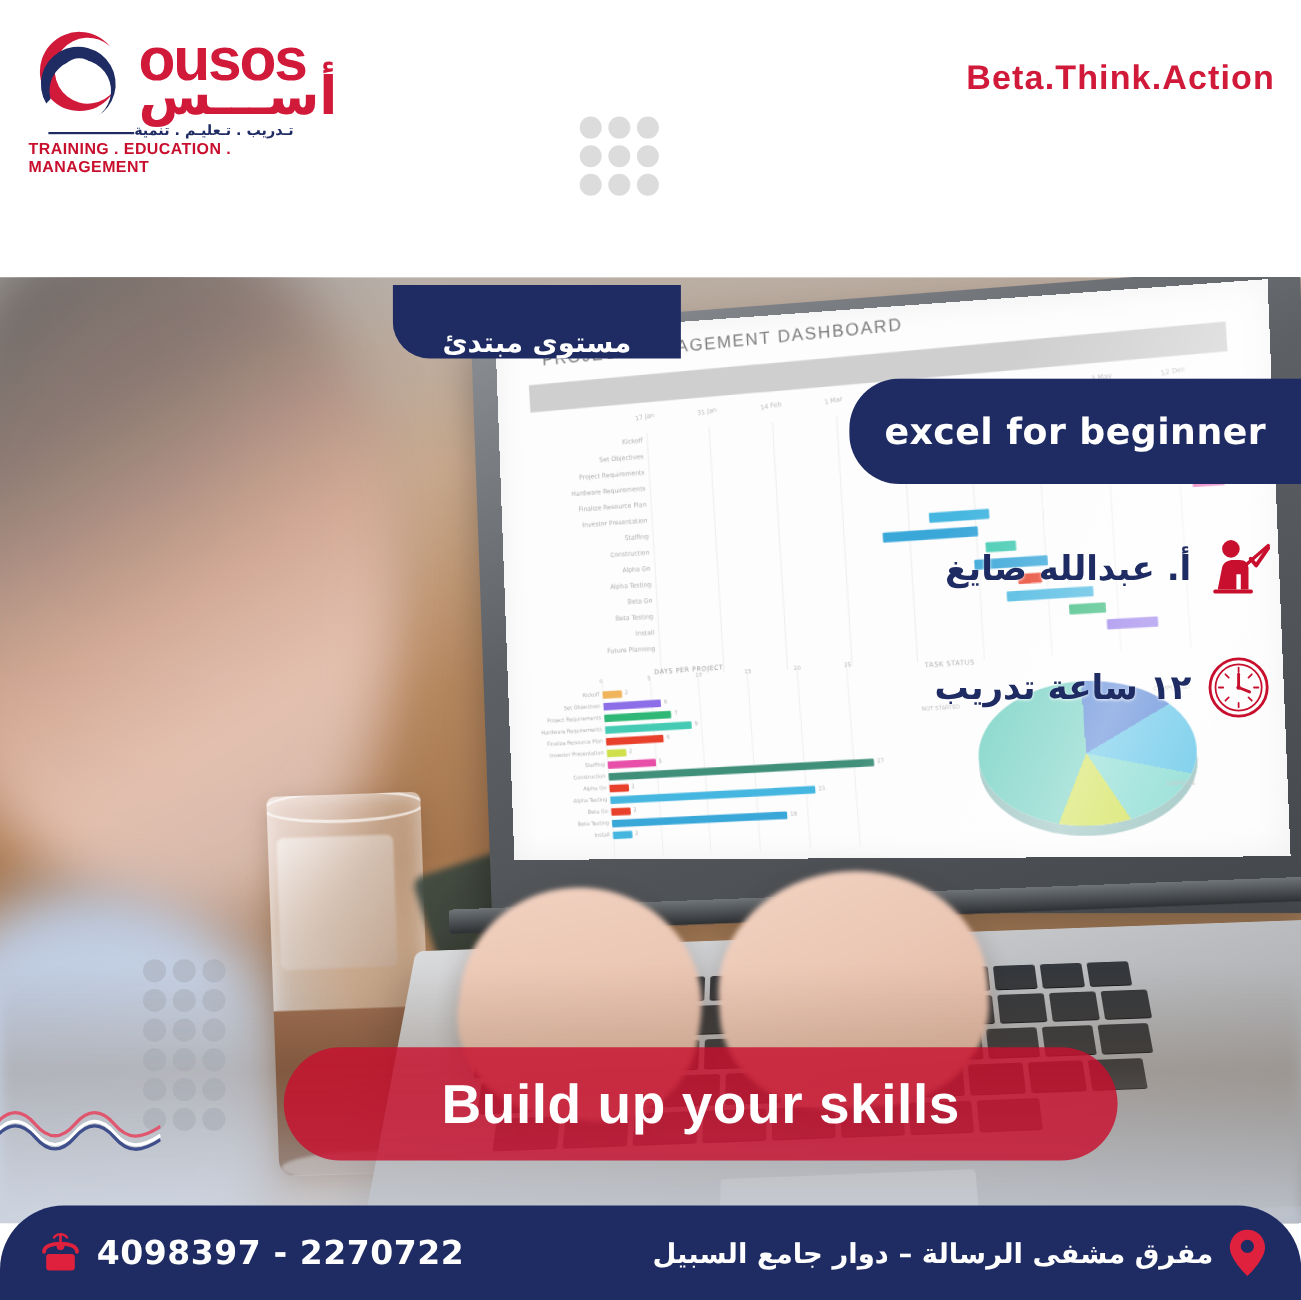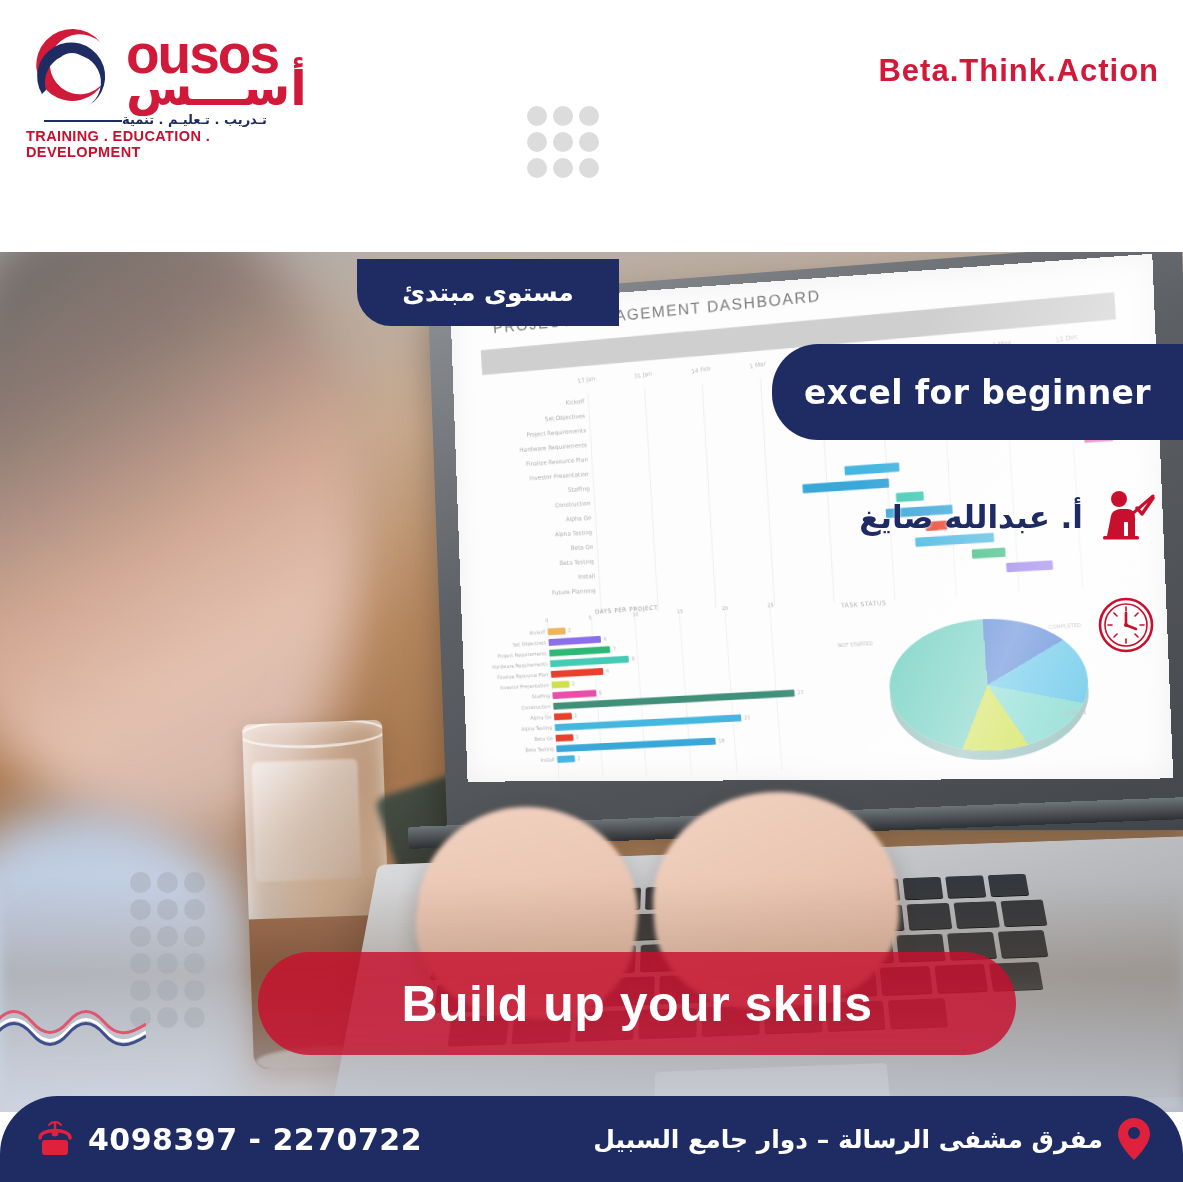--- a/index.html
+++ b/index.html
@@ -514,7 +514,7 @@
     <div class="arword">أســـس</div>
     <div class="rule"></div>
     <div class="arsub">تـدريب . تـعليـم . تنمية</div>
-    <div class="ensub">TRAINING . EDUCATION . DEVELOPMENT</div>
+    <div class="ensub">TRAINING . EDUCATION . MANAGEMENT</div>
   </div>
 
   <div class="tagline">Beta.Think.Action</div>

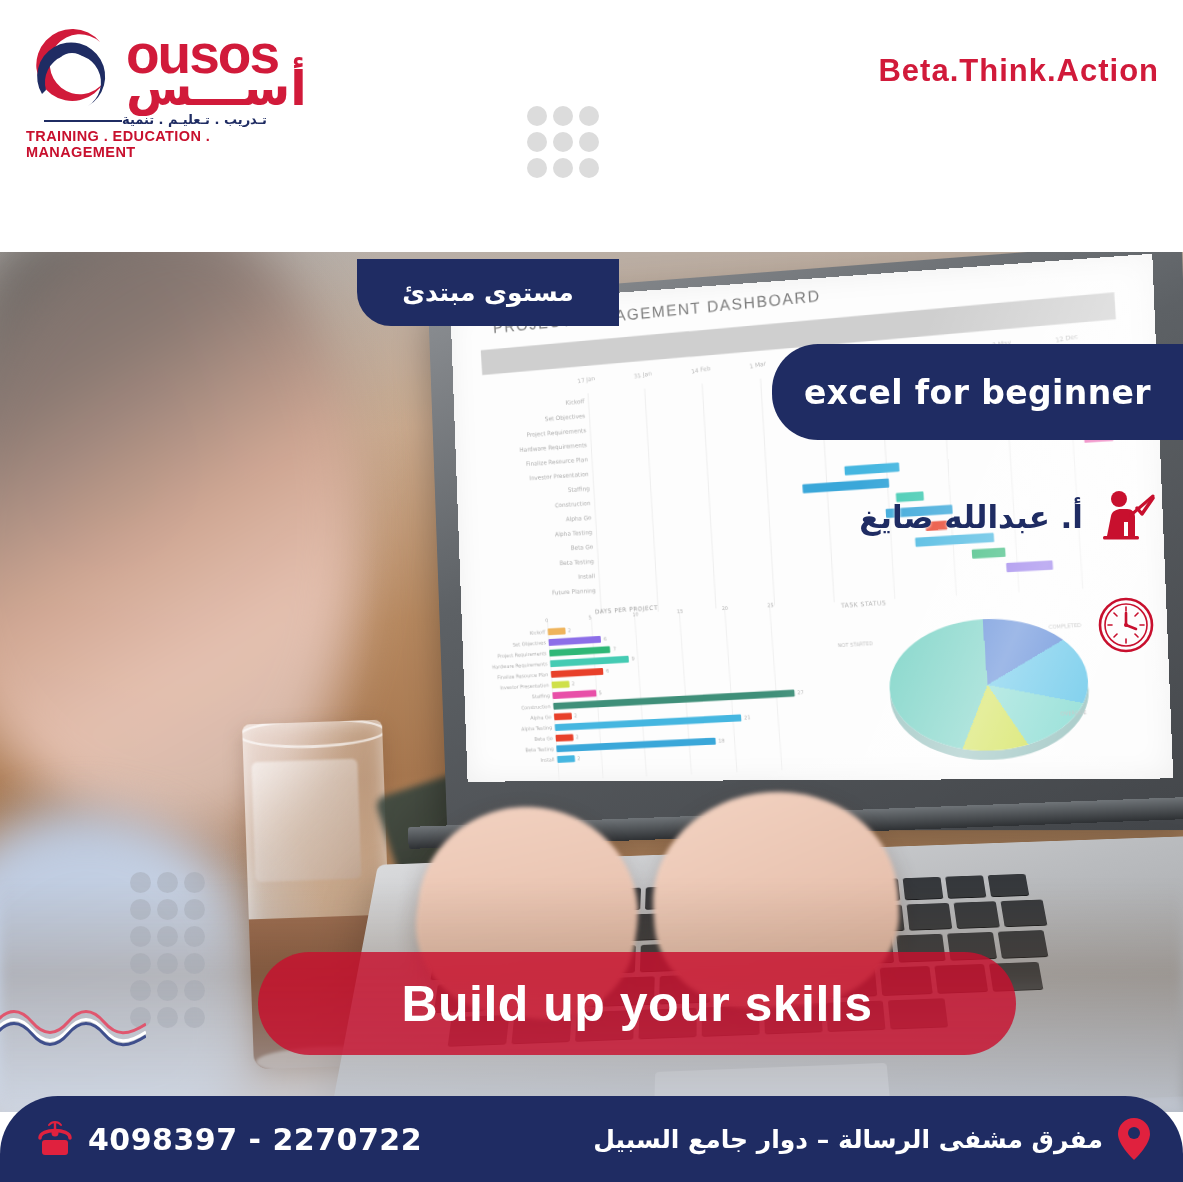--- a/index.html
+++ b/index.html
@@ -179,7 +179,7 @@
   .level-chip{
     position:absolute;left:357px;top:259px;width:262px;height:67px;
     background:#1F2C63;border-radius:0 0 0 34px;
-    display:flex;align-items:center;justify-content:center;
+    display:flex;align-items:flex-end;justify-content:center;
   }
   .level-chip .t{color:#fff;font-size:25px;font-weight:bold;direction:rtl;}
   

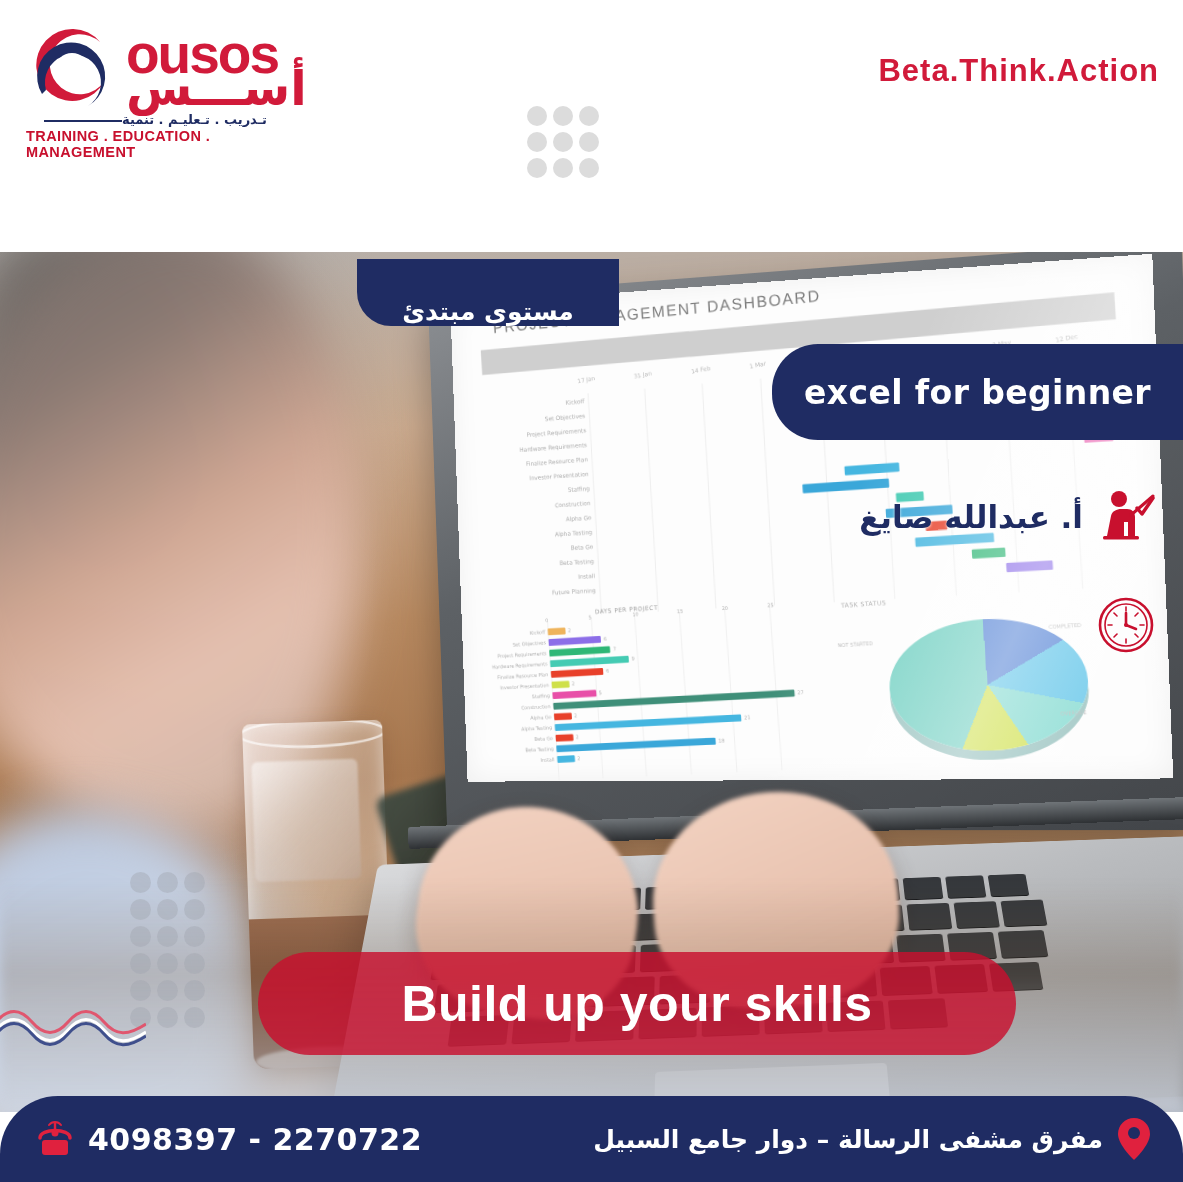--- a/index.html
+++ b/index.html
@@ -595,6 +595,7 @@
       <line x1="29" y1="29" x2="39" y2="33" stroke="#C8102E" stroke-width="2.6" stroke-linecap="round"></line>
       <circle cx="29" cy="29" r="2" fill="#C8102E"></circle>
     </svg>
+    <div class="txt">١٢ ساعة تدريب</div>
   </div>
 
   <div class="build">

